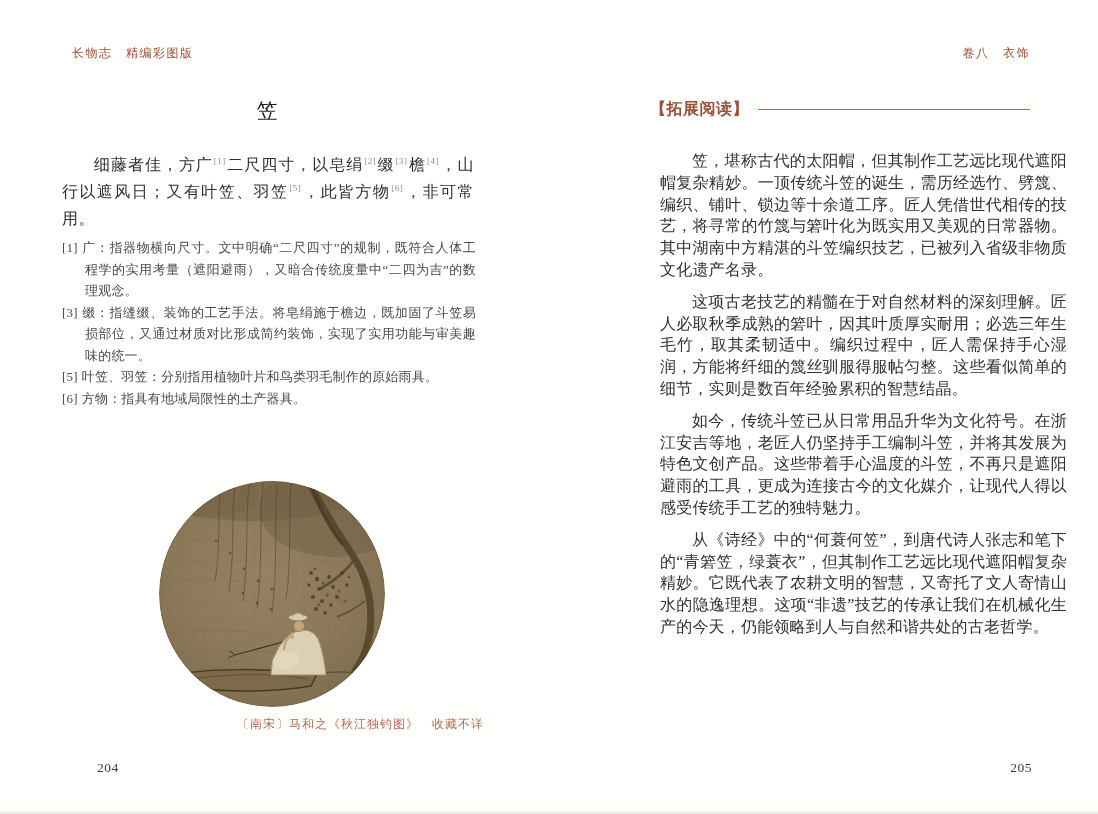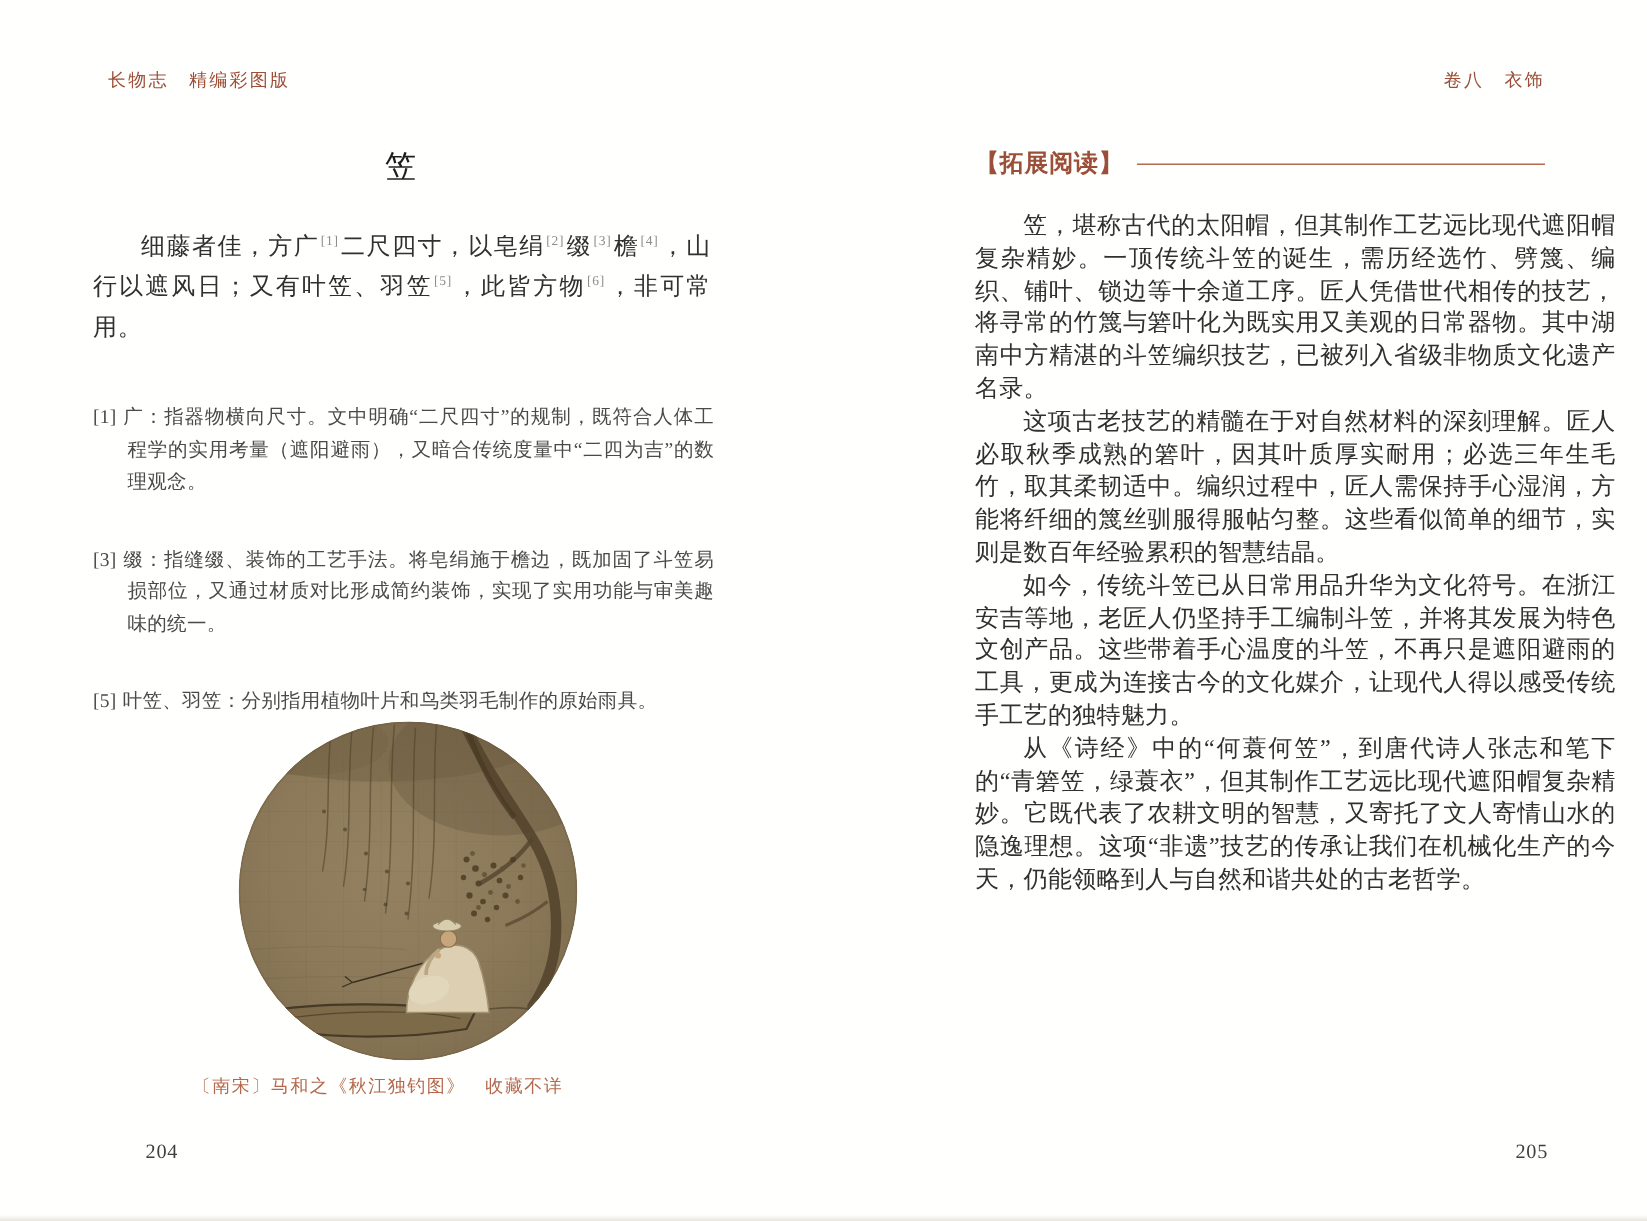--- a/index.html
+++ b/index.html
@@ -74,7 +74,7 @@
     font-size:16px;line-height:21.8px;color:var(--body-text);
     text-align:justify;letter-spacing:0.2px;
   }
-  .paragraphs p{margin:0;text-indent:2em;}
+  .paragraphs p{margin:10px;text-indent:2em;}
 
   
   .page-number{

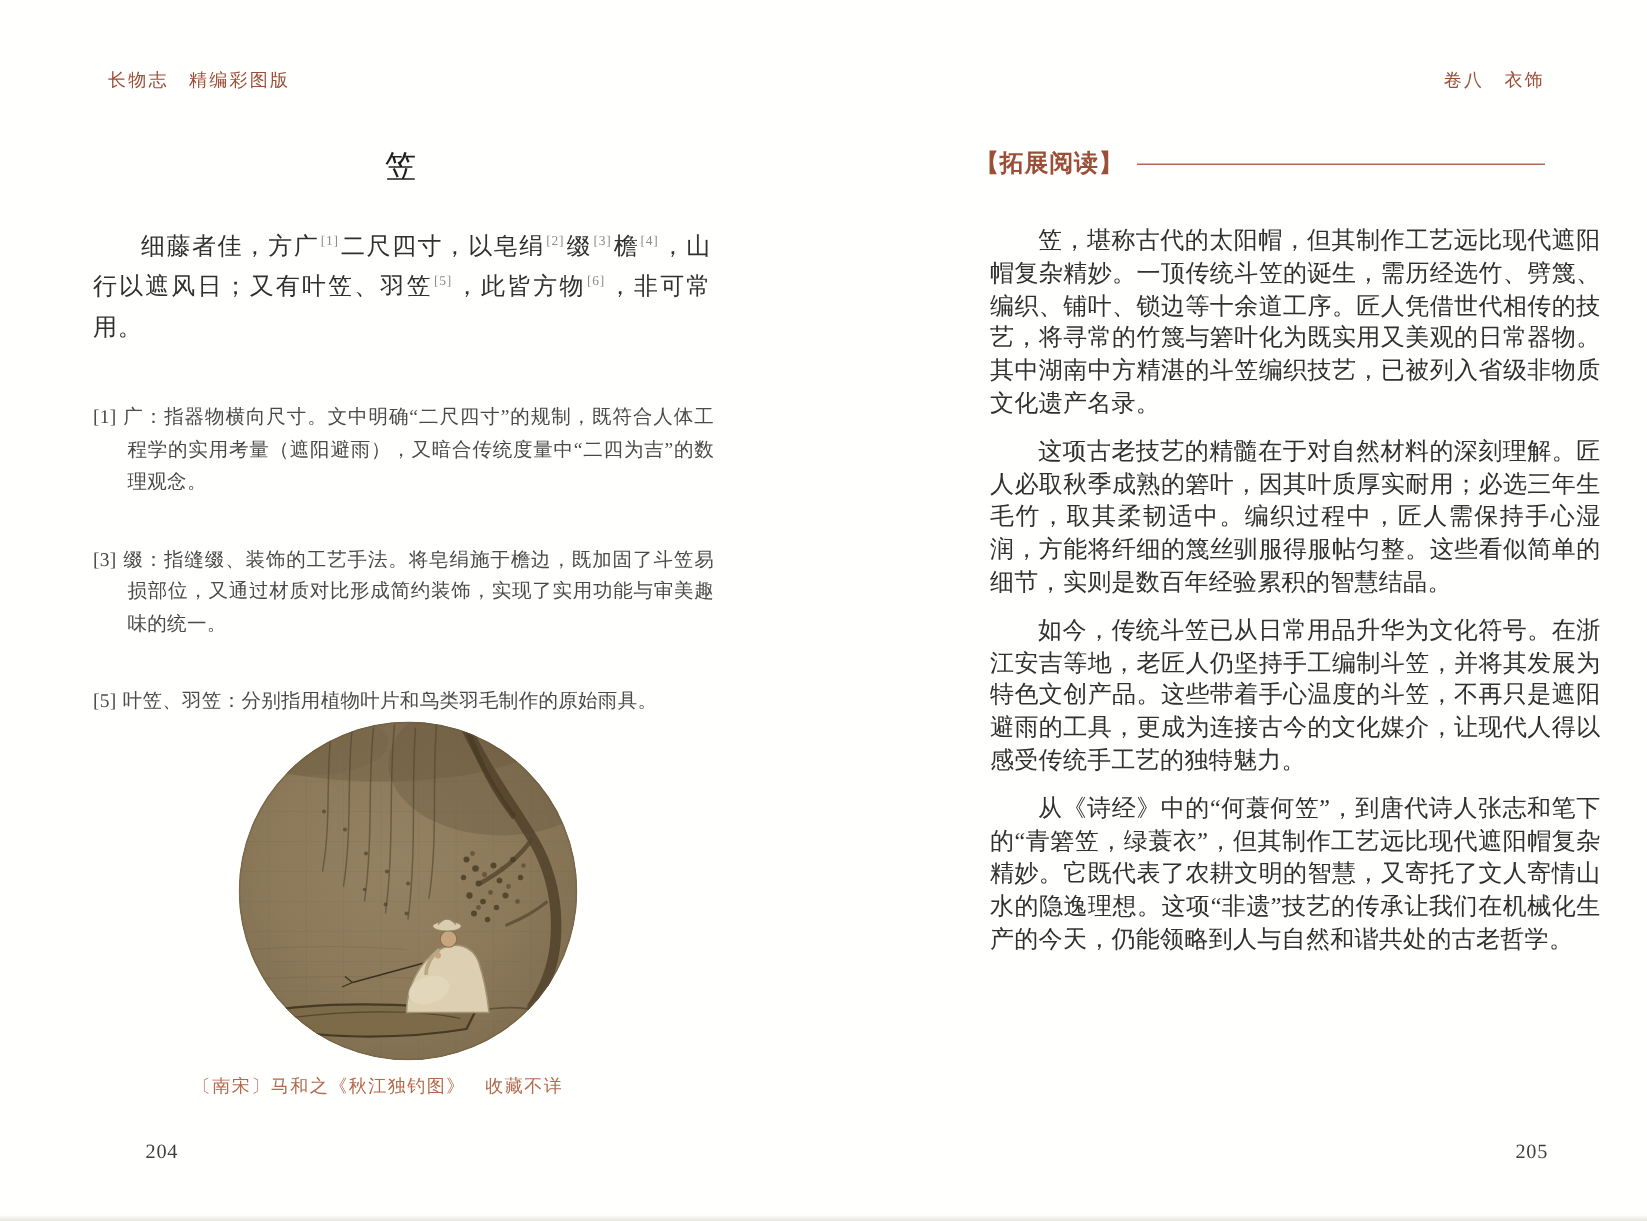--- a/index.html
+++ b/index.html
@@ -43,7 +43,7 @@
     font-size:13px;line-height:21.5px;color:var(--footnote-text);
     text-align:justify;letter-spacing:0.2px;
   }
-  .footnote{padding-left:23px;text-indent:-23px;margin-top:30px;}
+  .footnote{padding-left:23px;text-indent:-23px;}
   .fn-marker{margin-right:4px;}
 
   

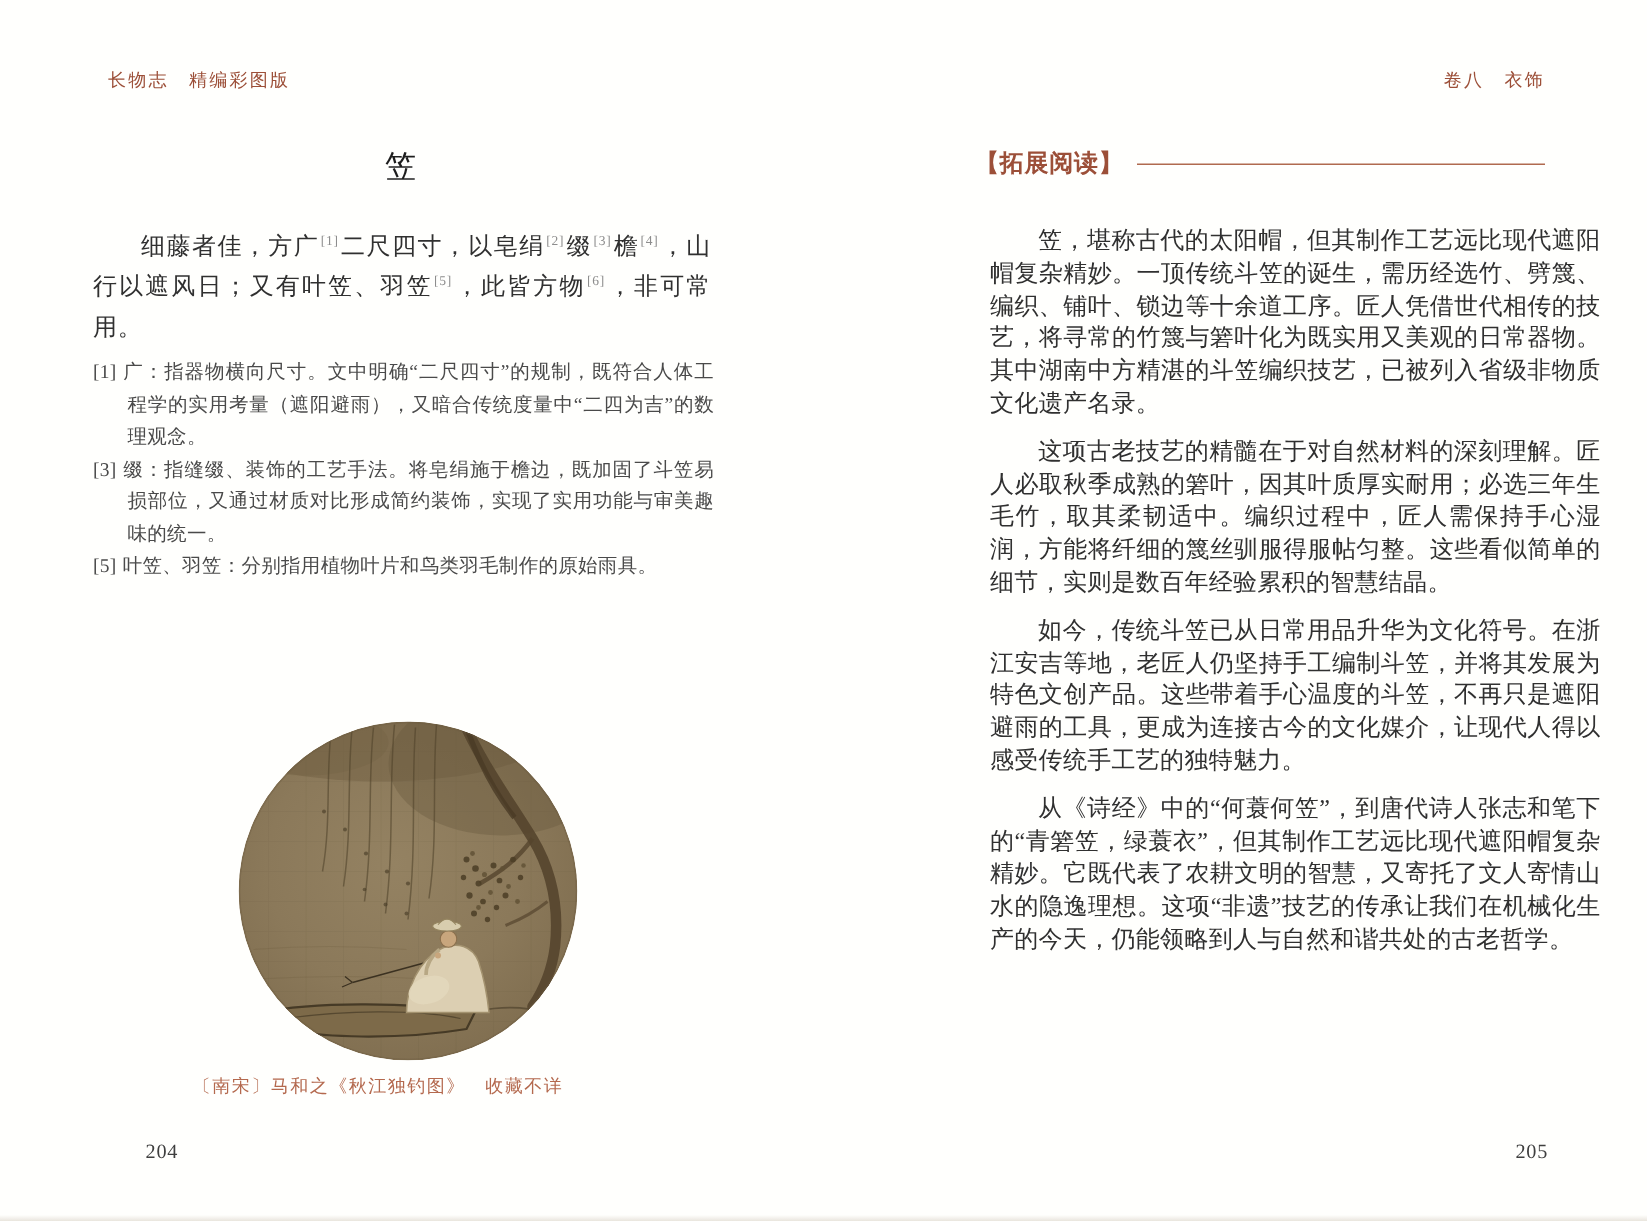--- a/index.html
+++ b/index.html
@@ -103,6 +103,7 @@
     <div class="footnote"><span class="fn-marker">[1]</span>广：指器物横向尺寸。文中明确“二尺四寸”的规制，既符合人体工程学的实用考量（遮阳避雨），又暗合传统度量中“二四为吉”的数理观念。</div>
     <div class="footnote"><span class="fn-marker">[3]</span>缀：指缝缀、装饰的工艺手法。将皂绢施于檐边，既加固了斗笠易损部位，又通过材质对比形成简约装饰，实现了实用功能与审美趣味的统一。</div>
     <div class="footnote"><span class="fn-marker">[5]</span>叶笠、羽笠：分别指用植物叶片和鸟类羽毛制作的原始雨具。</div>
+    <div class="footnote"><span class="fn-marker">[6]</span>方物：指具有地域局限性的土产器具。</div>
   </div>
 
 <div class="painting">

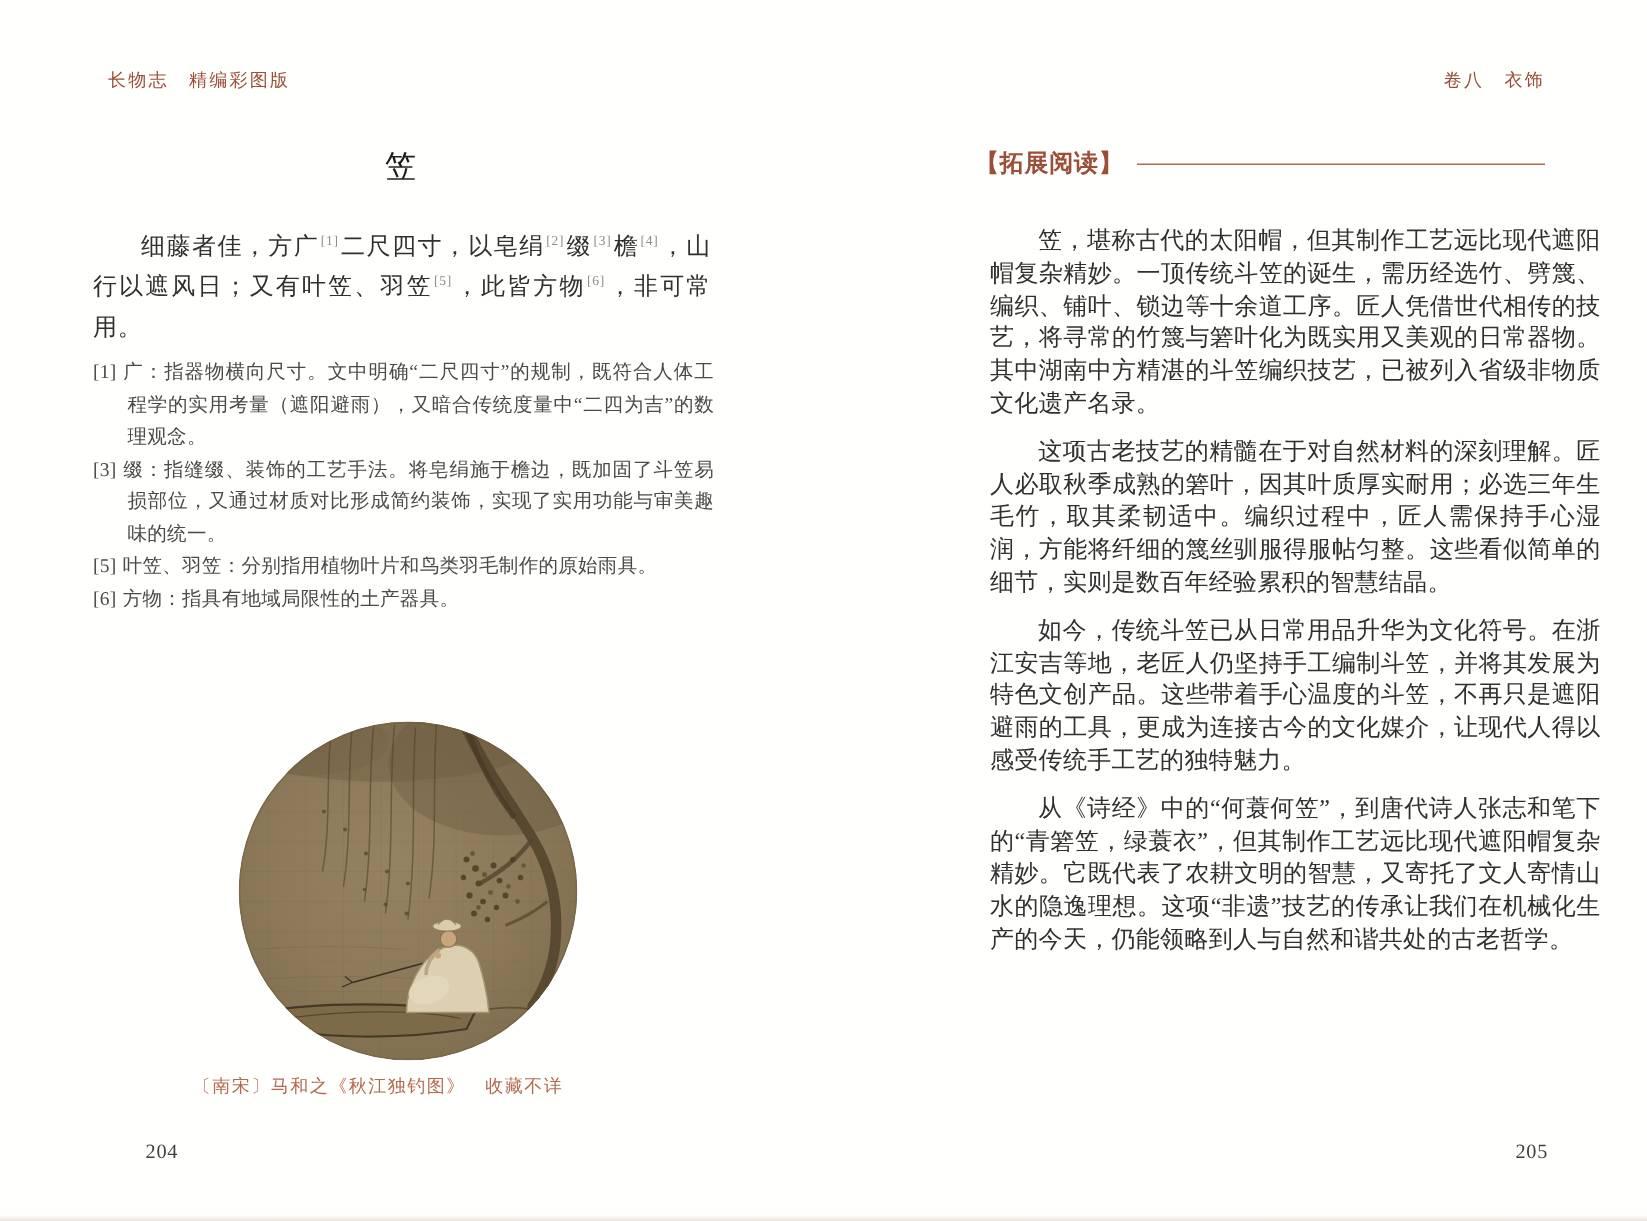--- a/index.html
+++ b/index.html
@@ -53,7 +53,7 @@
   }
   .painting svg{display:block;width:100%;height:100%;}
   .painting-caption{
-    position:absolute;left:46px;top:716px;width:412px;text-align:center;
+    position:absolute;left:72px;top:716px;width:412px;text-align:right;
     font-size:12px;color:var(--caption);letter-spacing:1px;
   }
 

